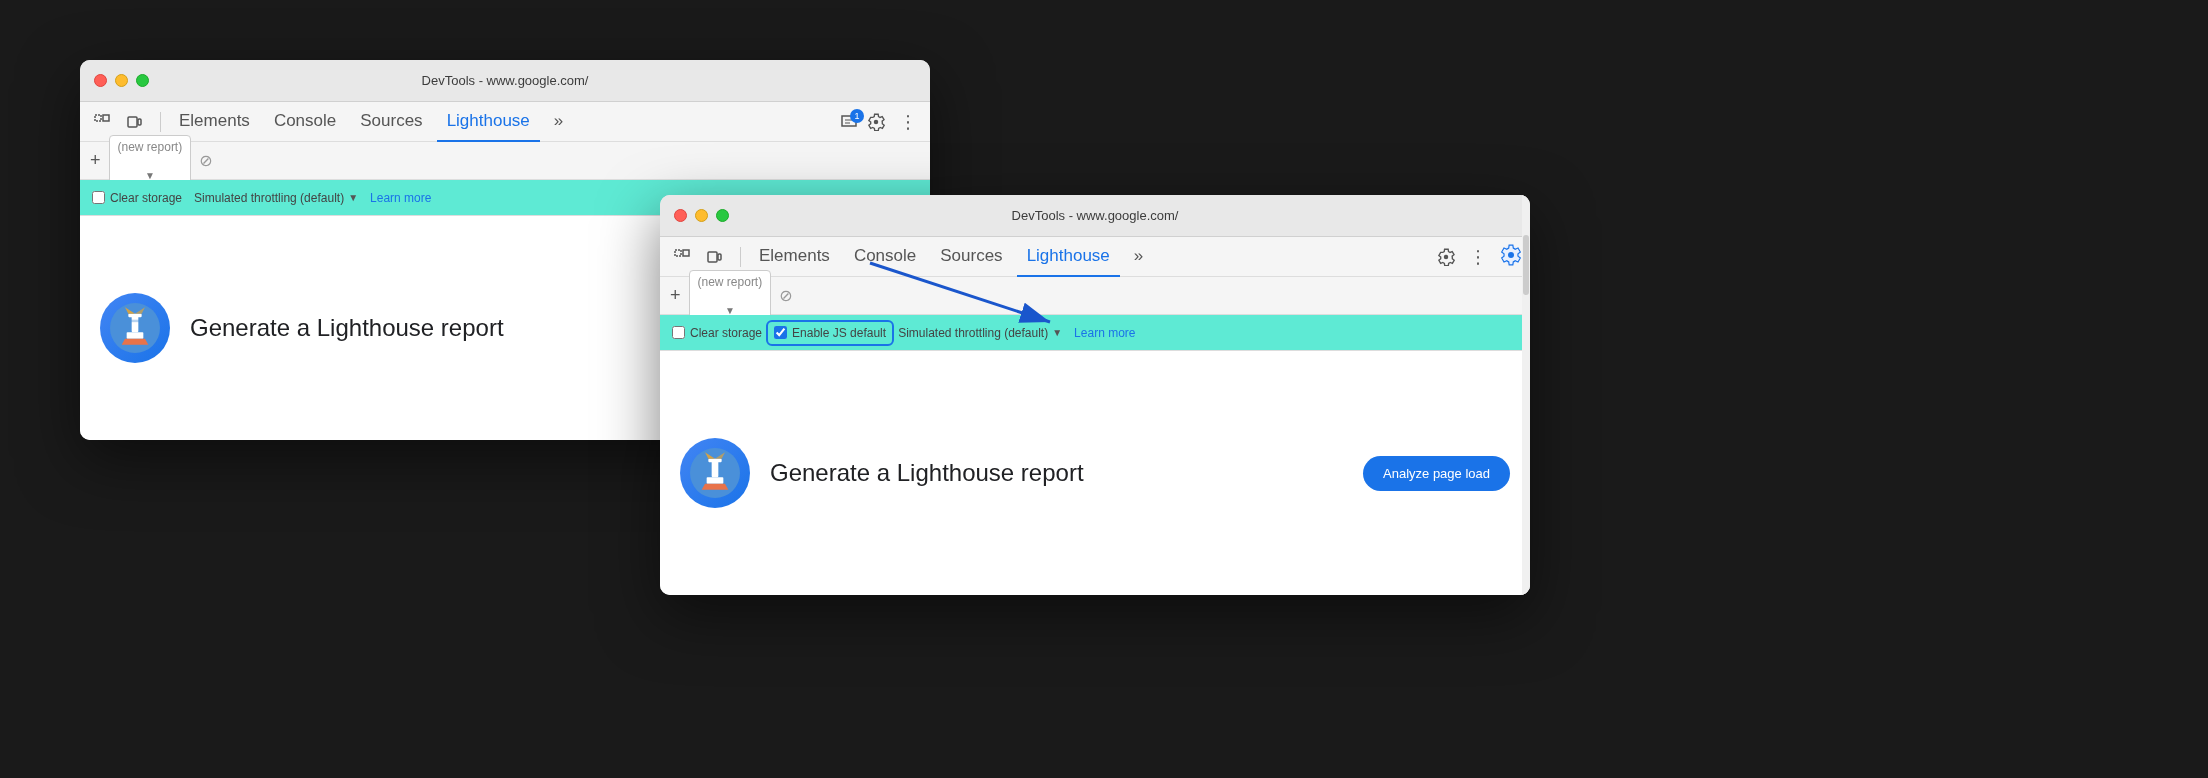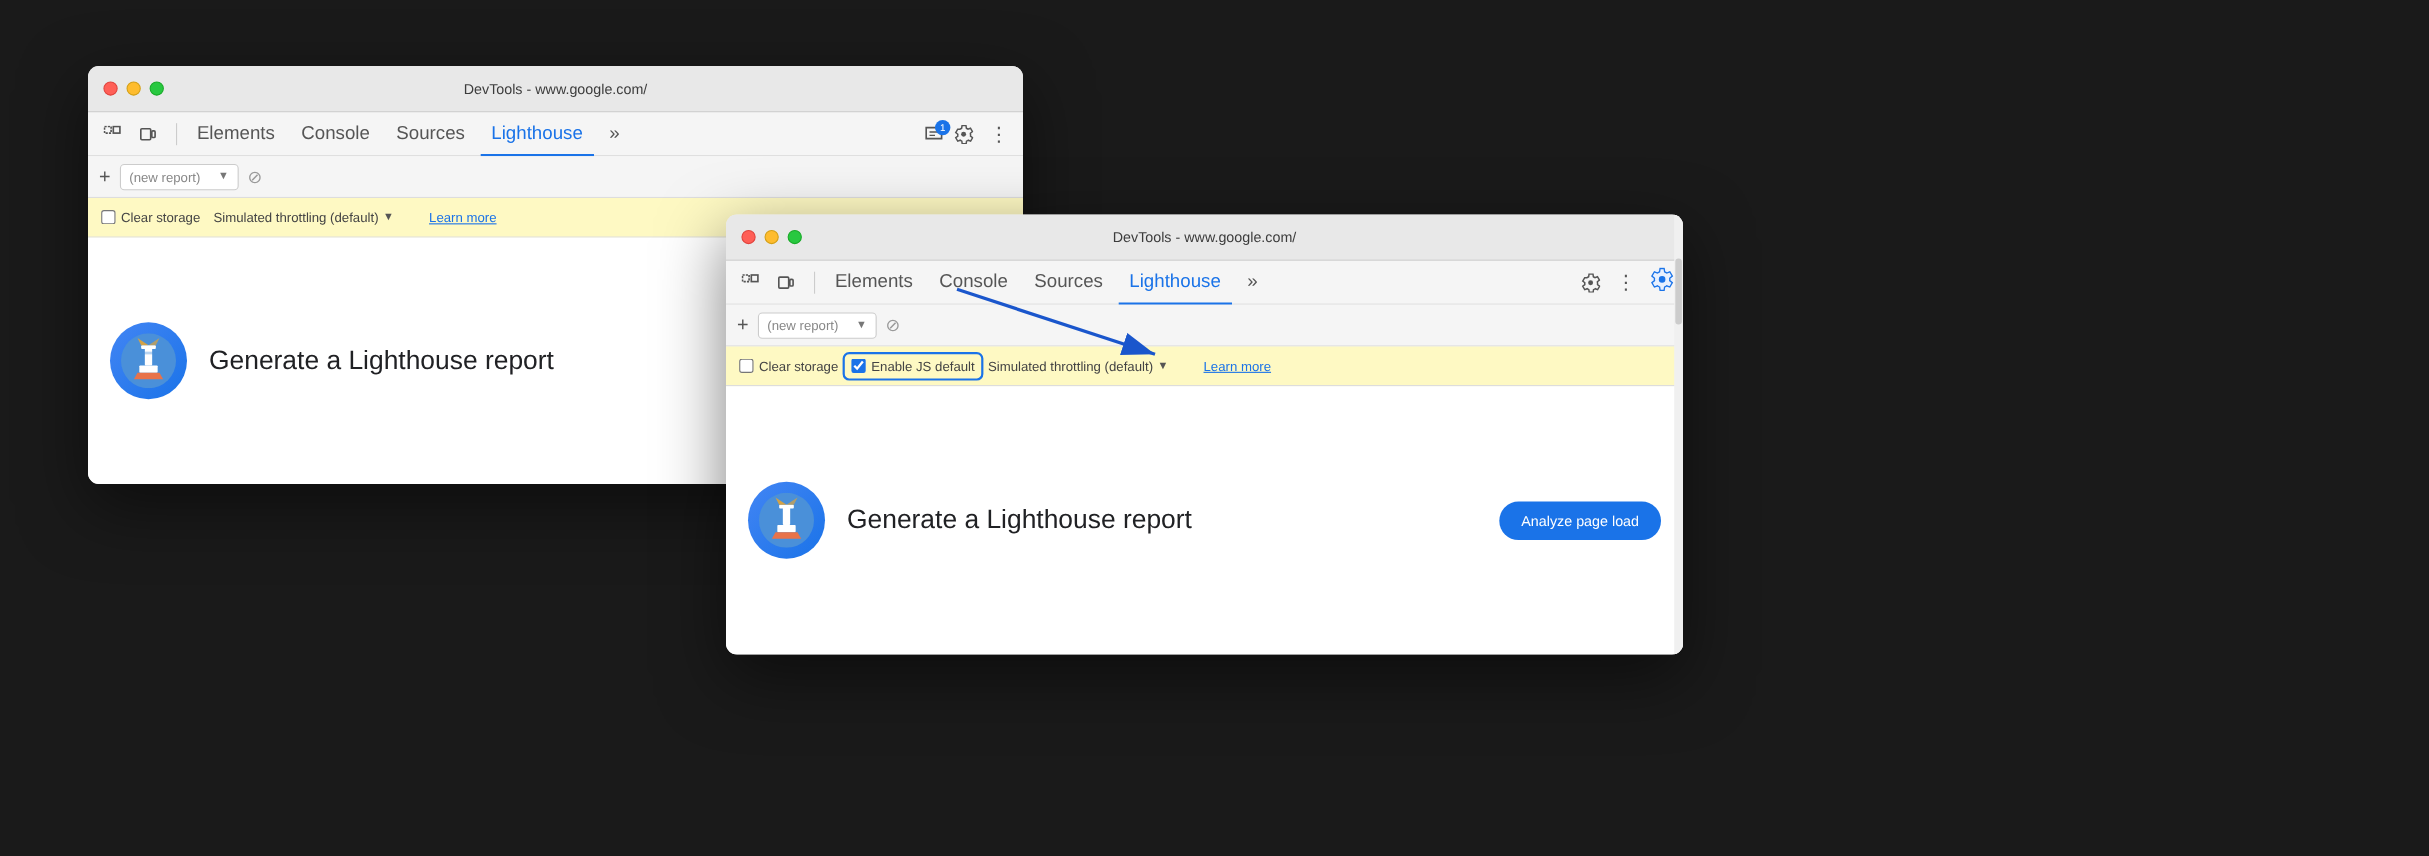--- a/index.html
+++ b/index.html
@@ -155,6 +155,7 @@
       font-size: 12px;
       color: #777;
       cursor: pointer;
+      flex-direction: column;
     }
 
     .report-dropdown .chevron {

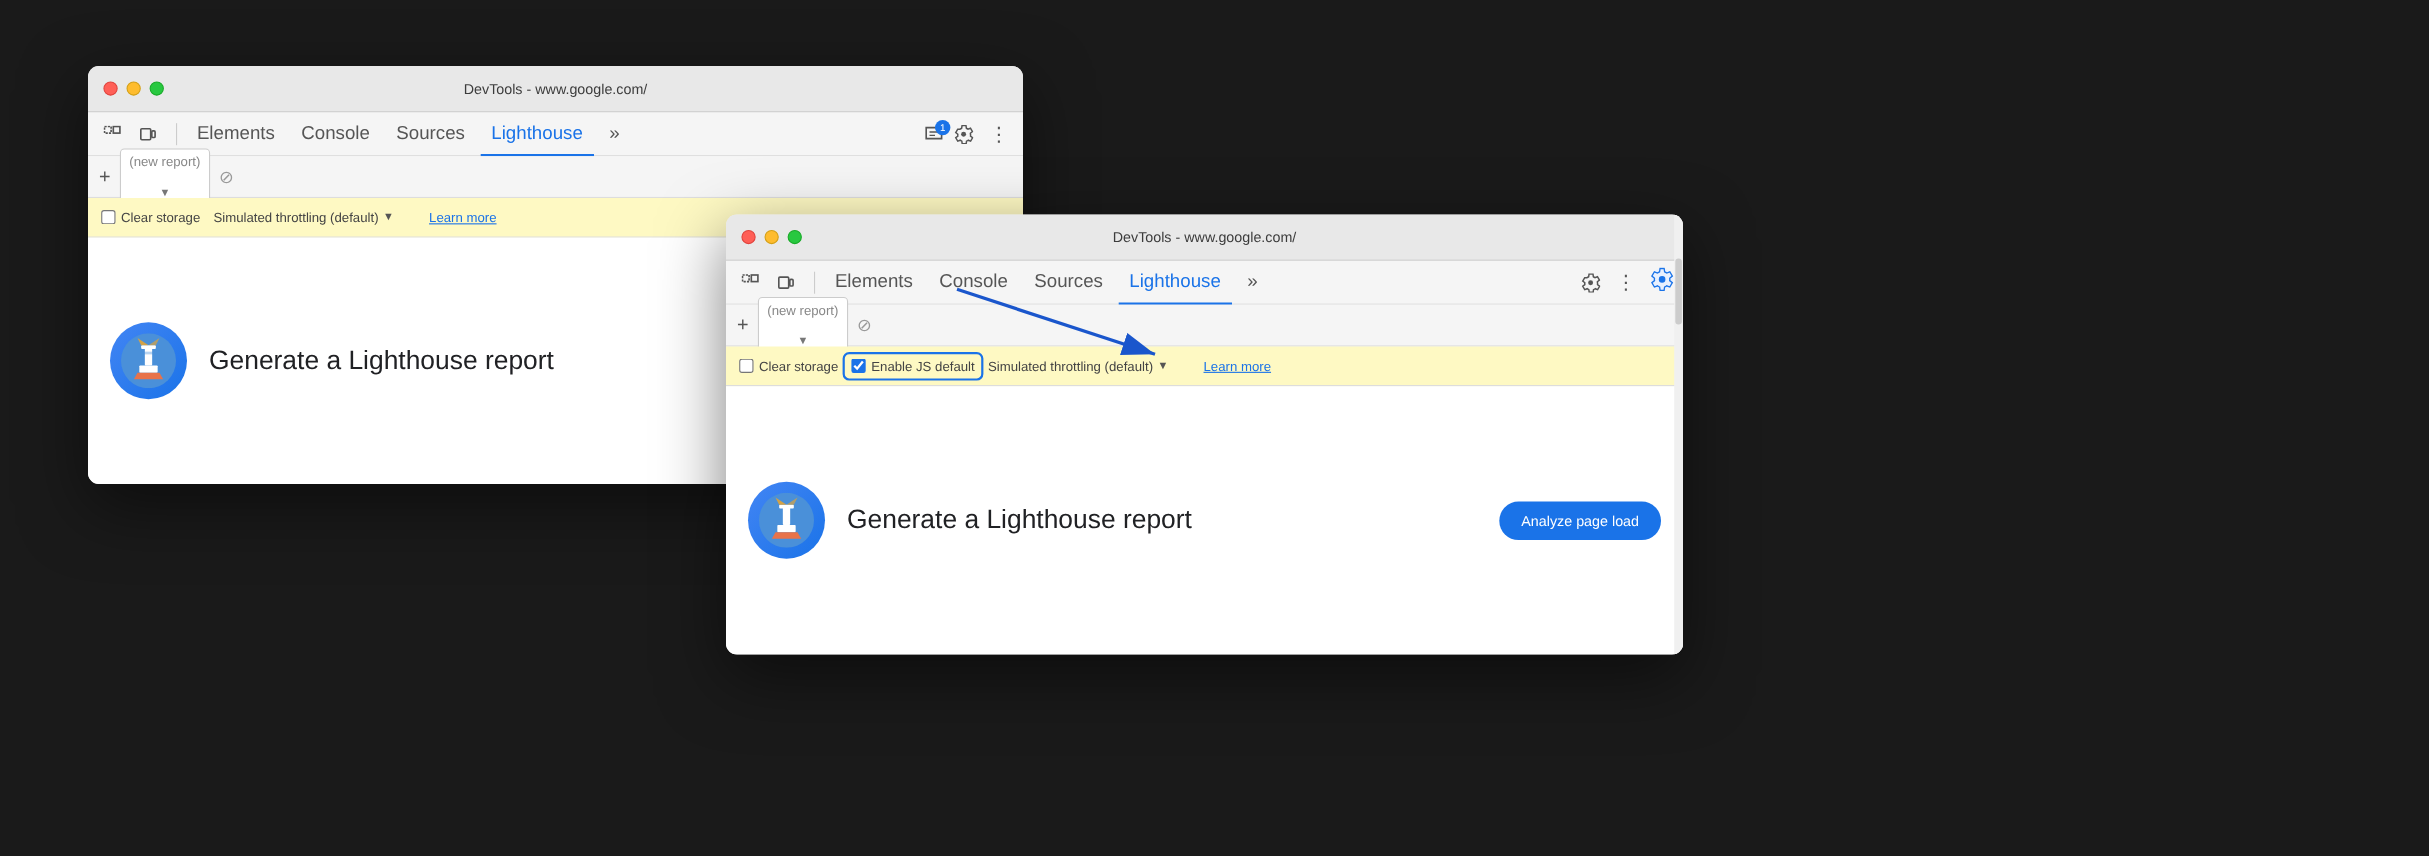--- a/index.html
+++ b/index.html
@@ -171,7 +171,7 @@
 
     
     .options-bar {
-      background: #fef9c3;
+      background: #5eead4;
       height: 36px;
       display: flex;
       align-items: center;

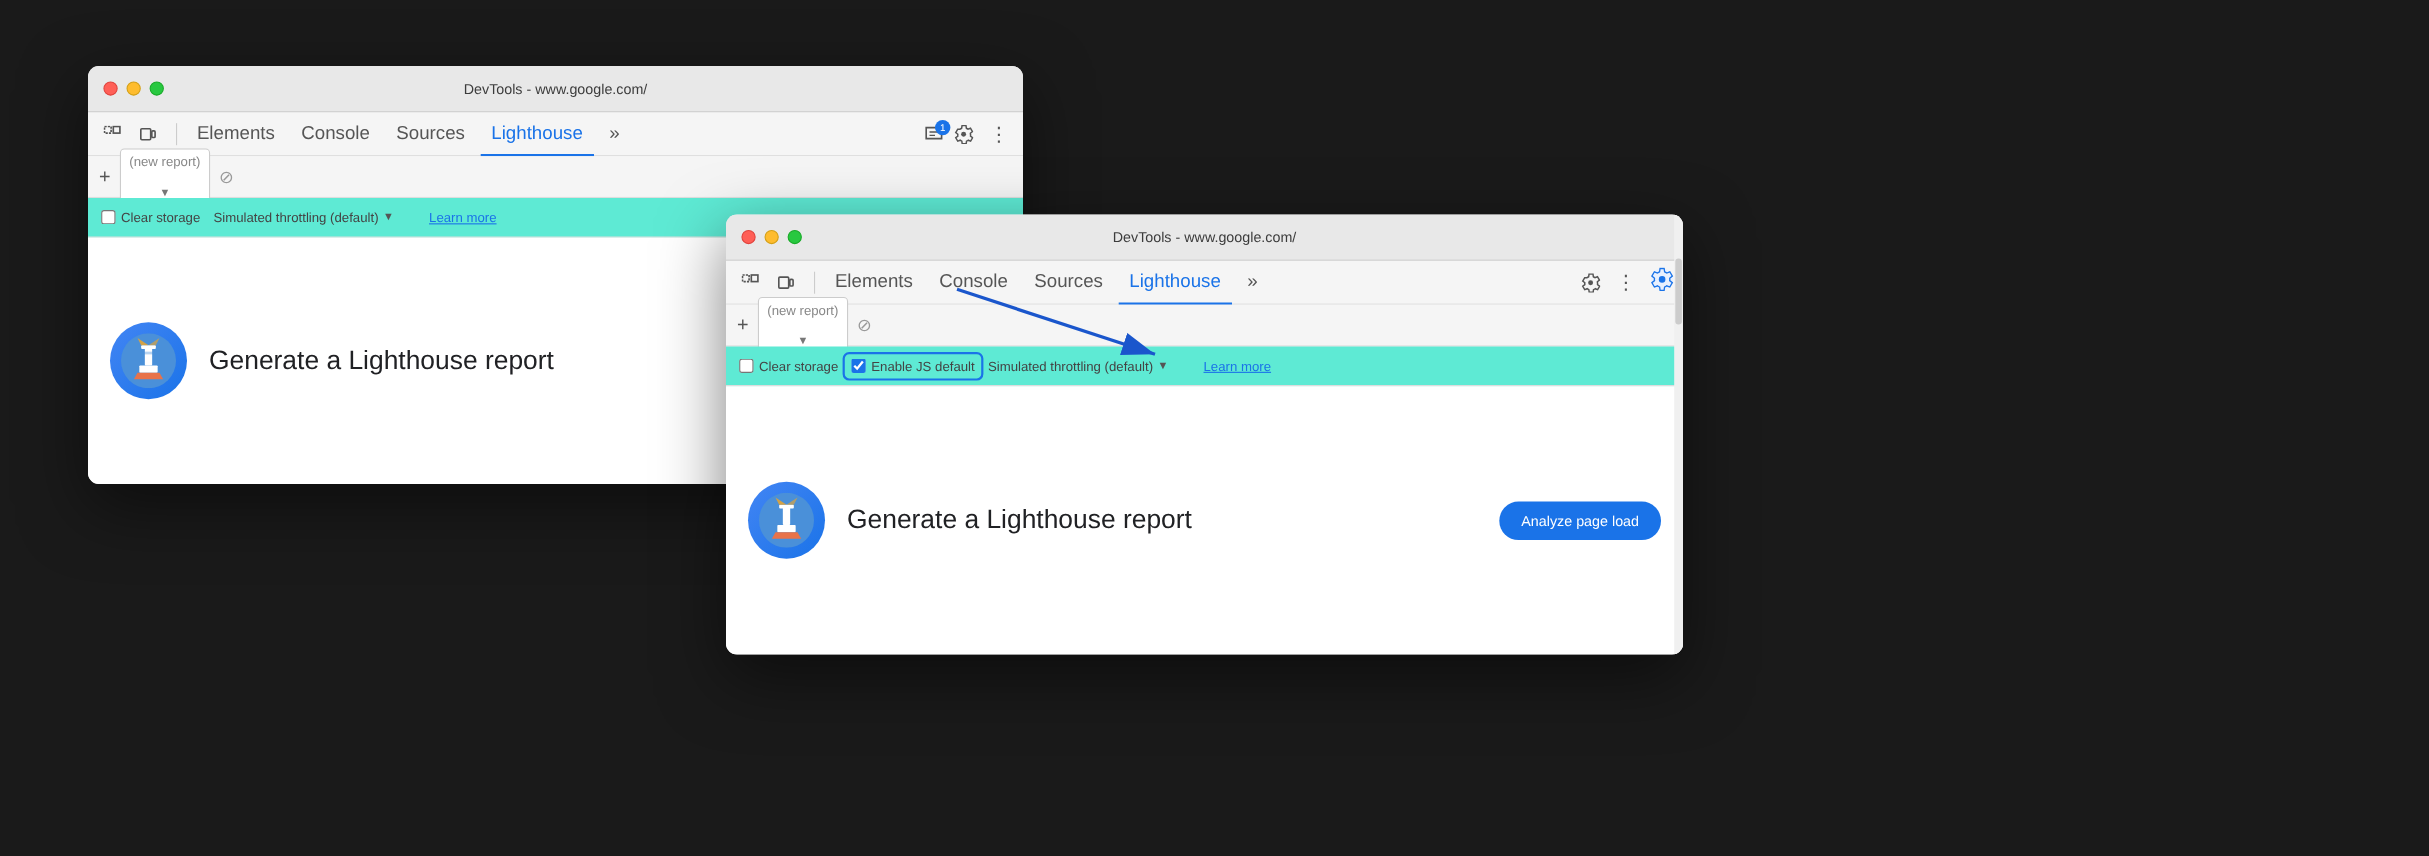--- a/index.html
+++ b/index.html
@@ -209,10 +209,8 @@
 
     .learn-more-link {
       color: #1a73e8;
-      text-decoration: underline;
       cursor: pointer;
       font-size: 12px;
-      margin-left: 20px;
     }
 
     

